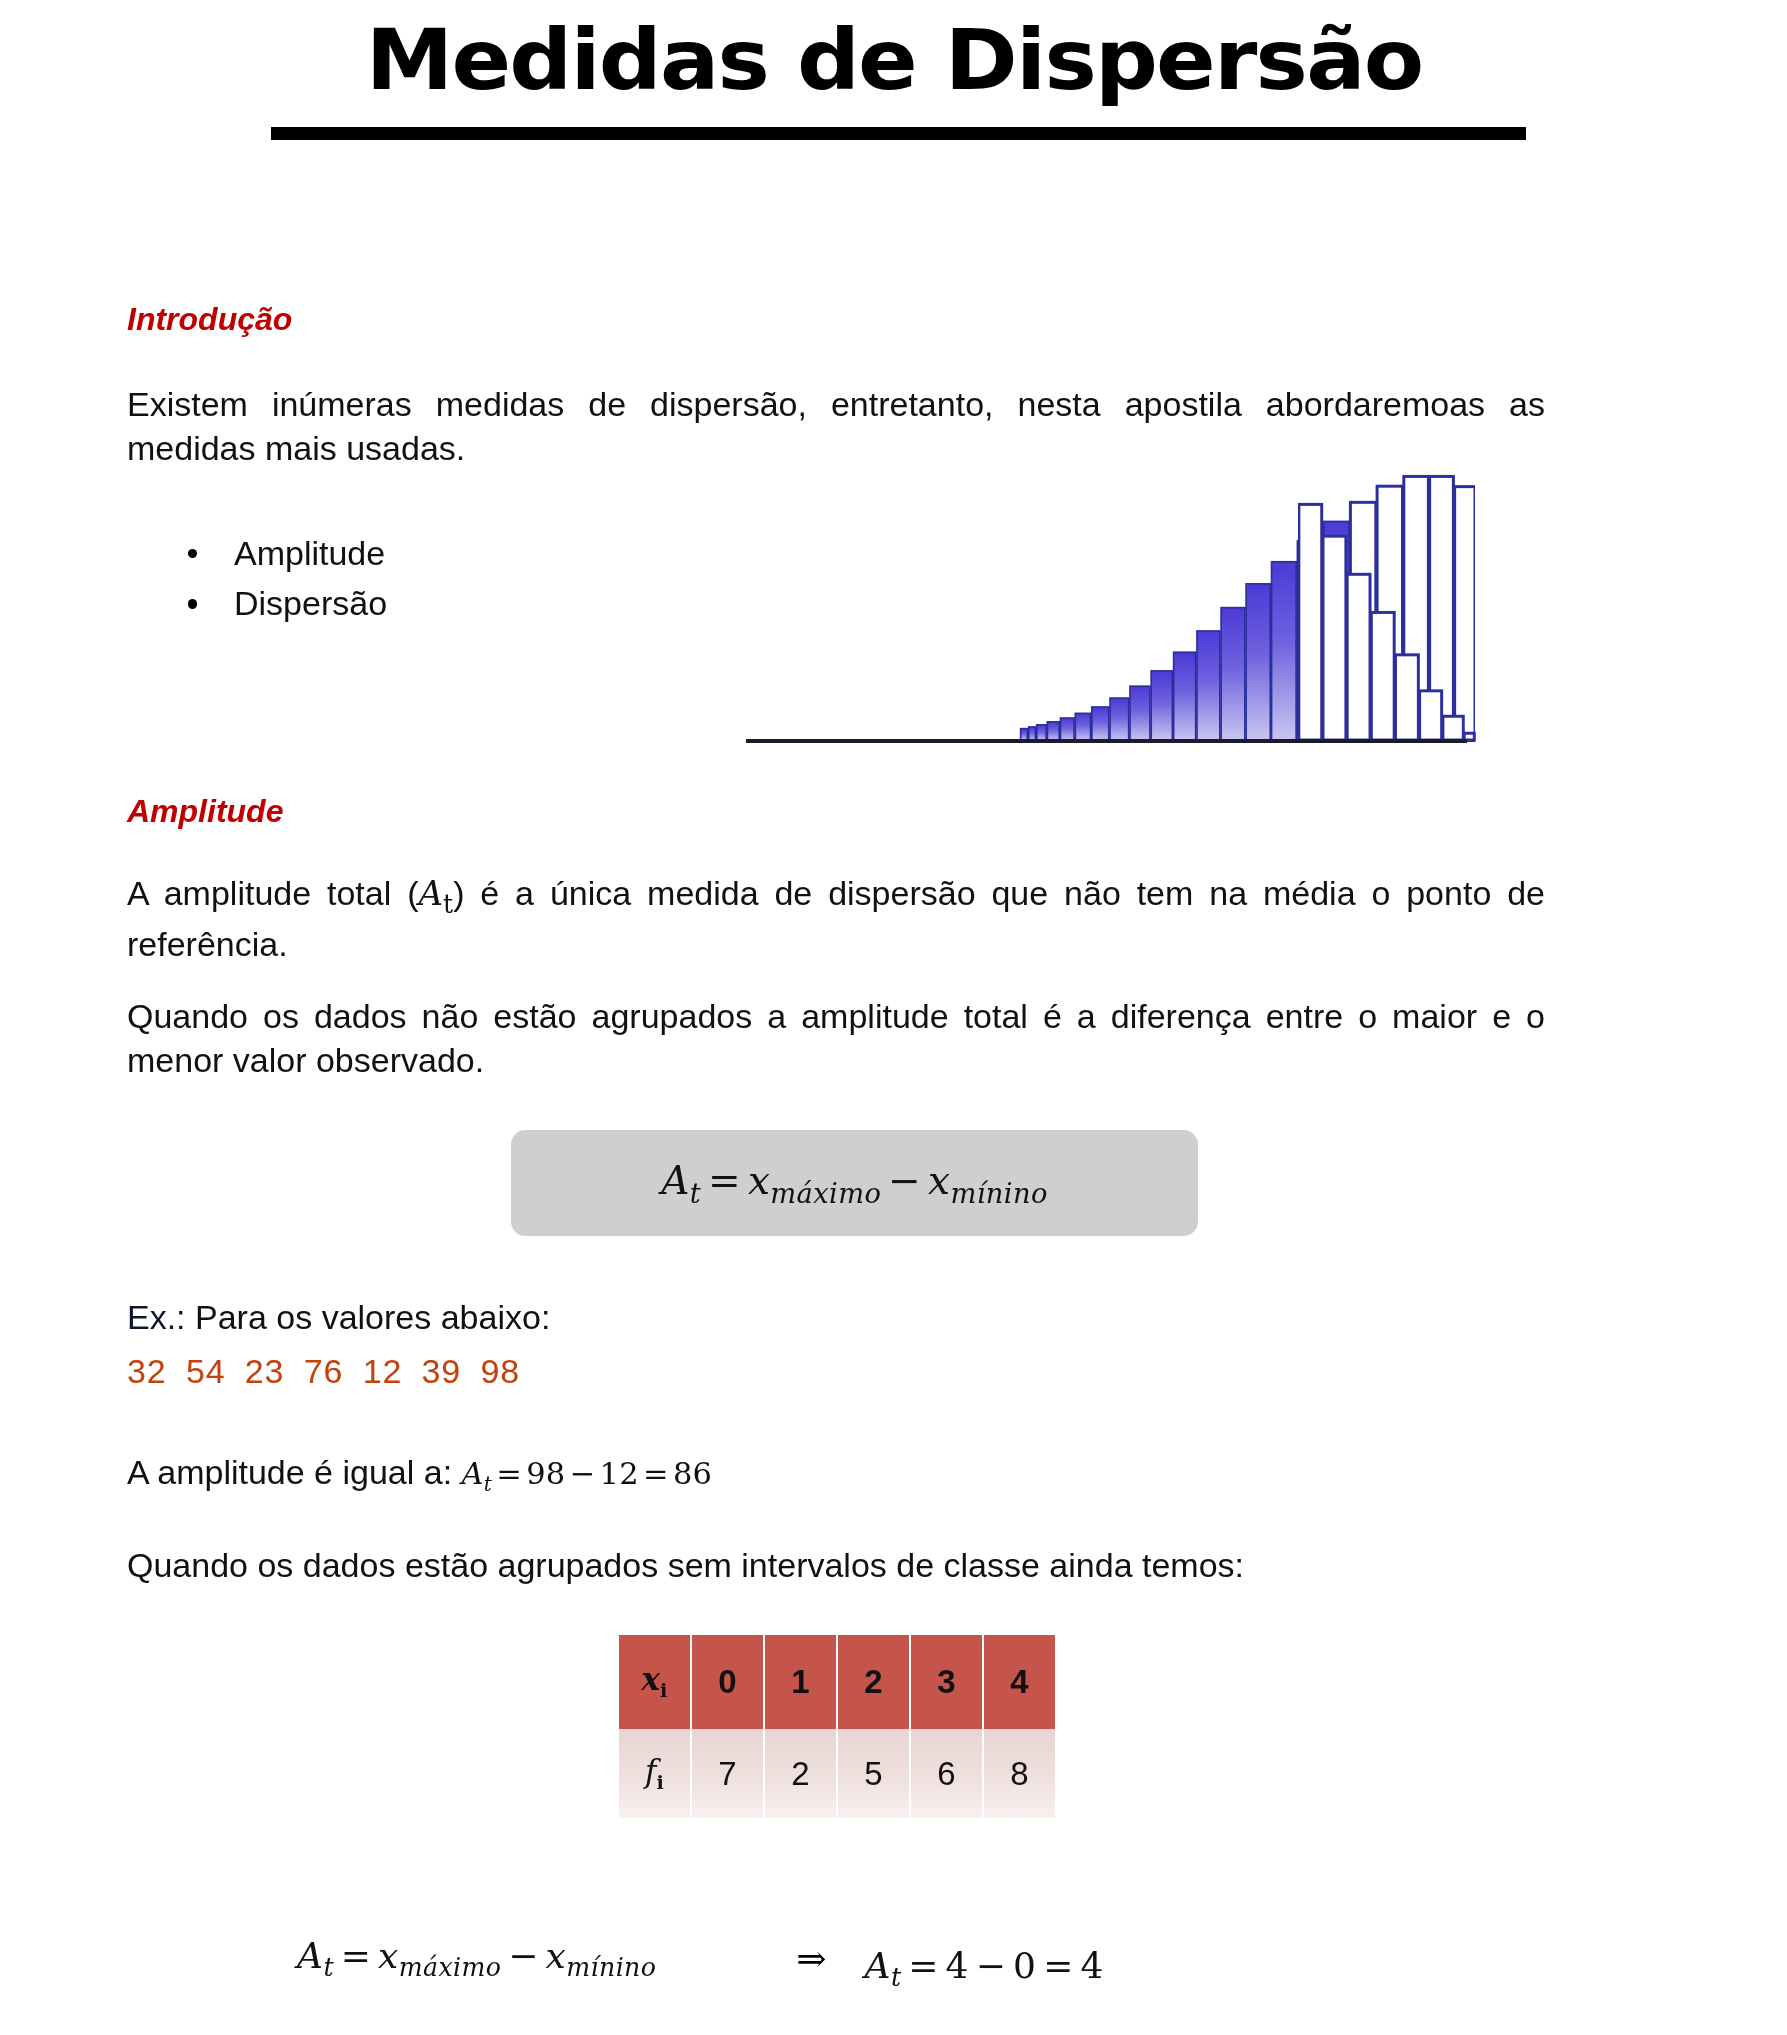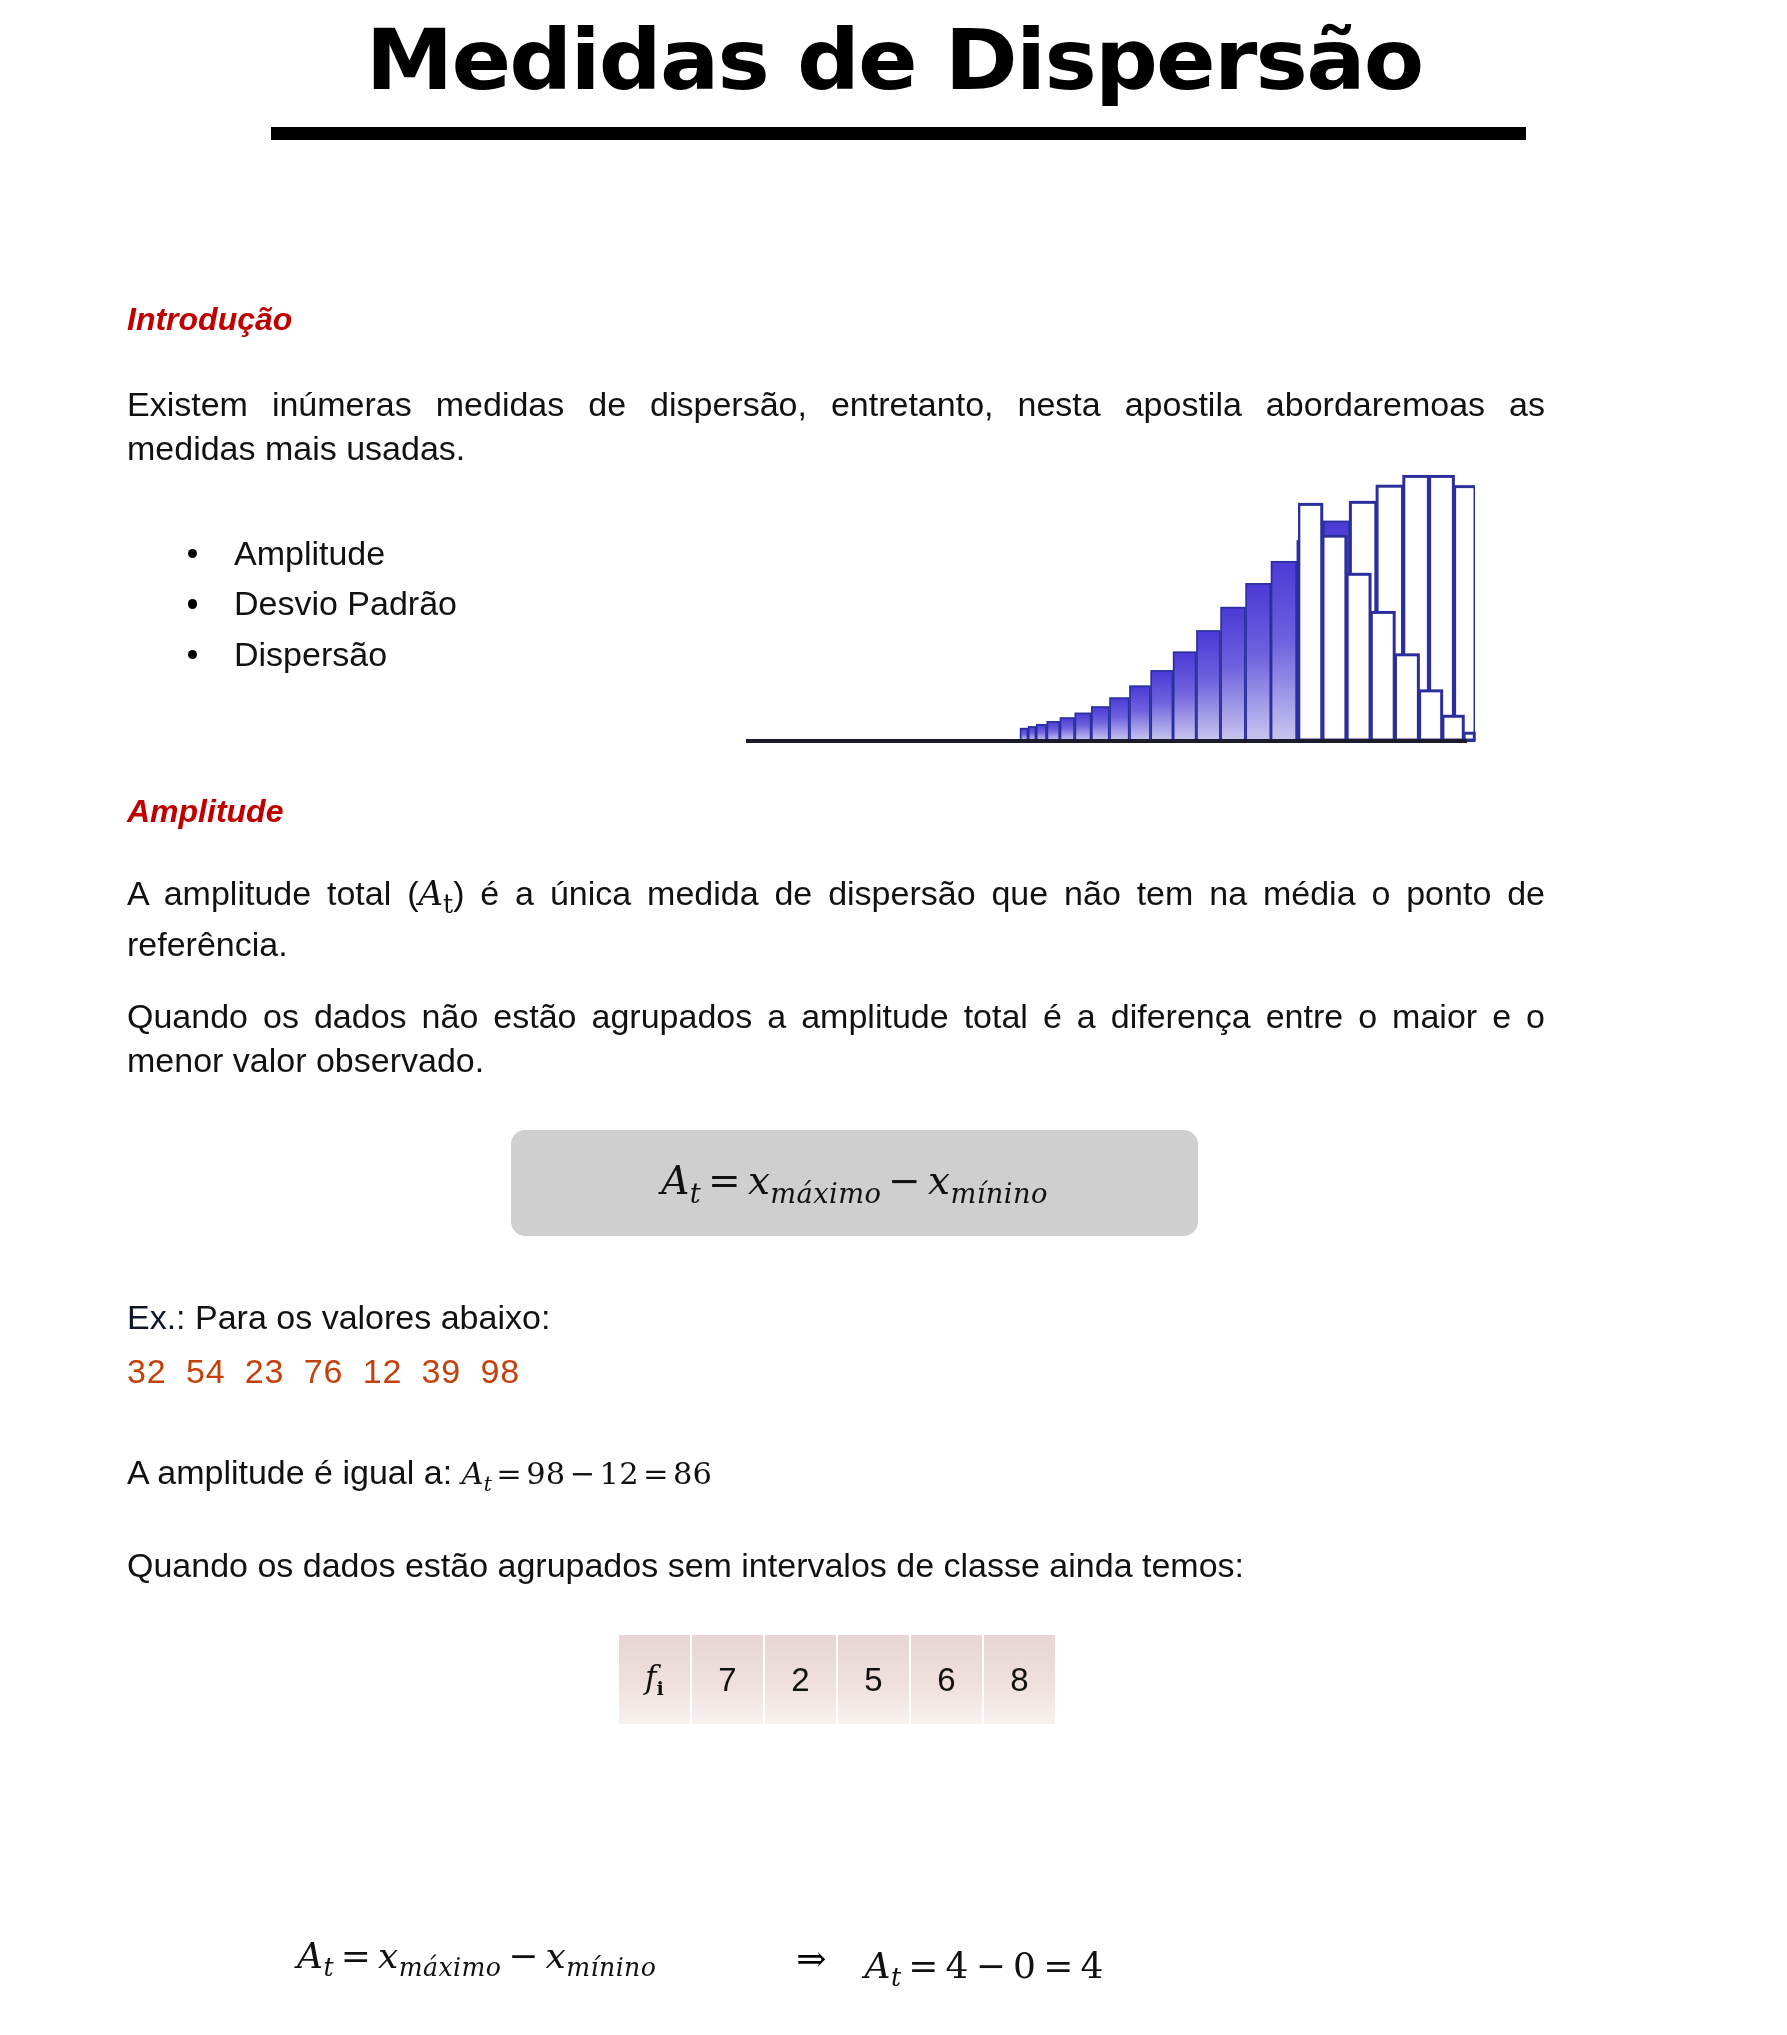--- a/index.html
+++ b/index.html
@@ -243,7 +243,6 @@
 
 <ul id="bullet-list">
   <li>Amplitude</li>
-  <li>Desvio Padrão</li>
   <li>Dispersão</li>
 </ul>
 

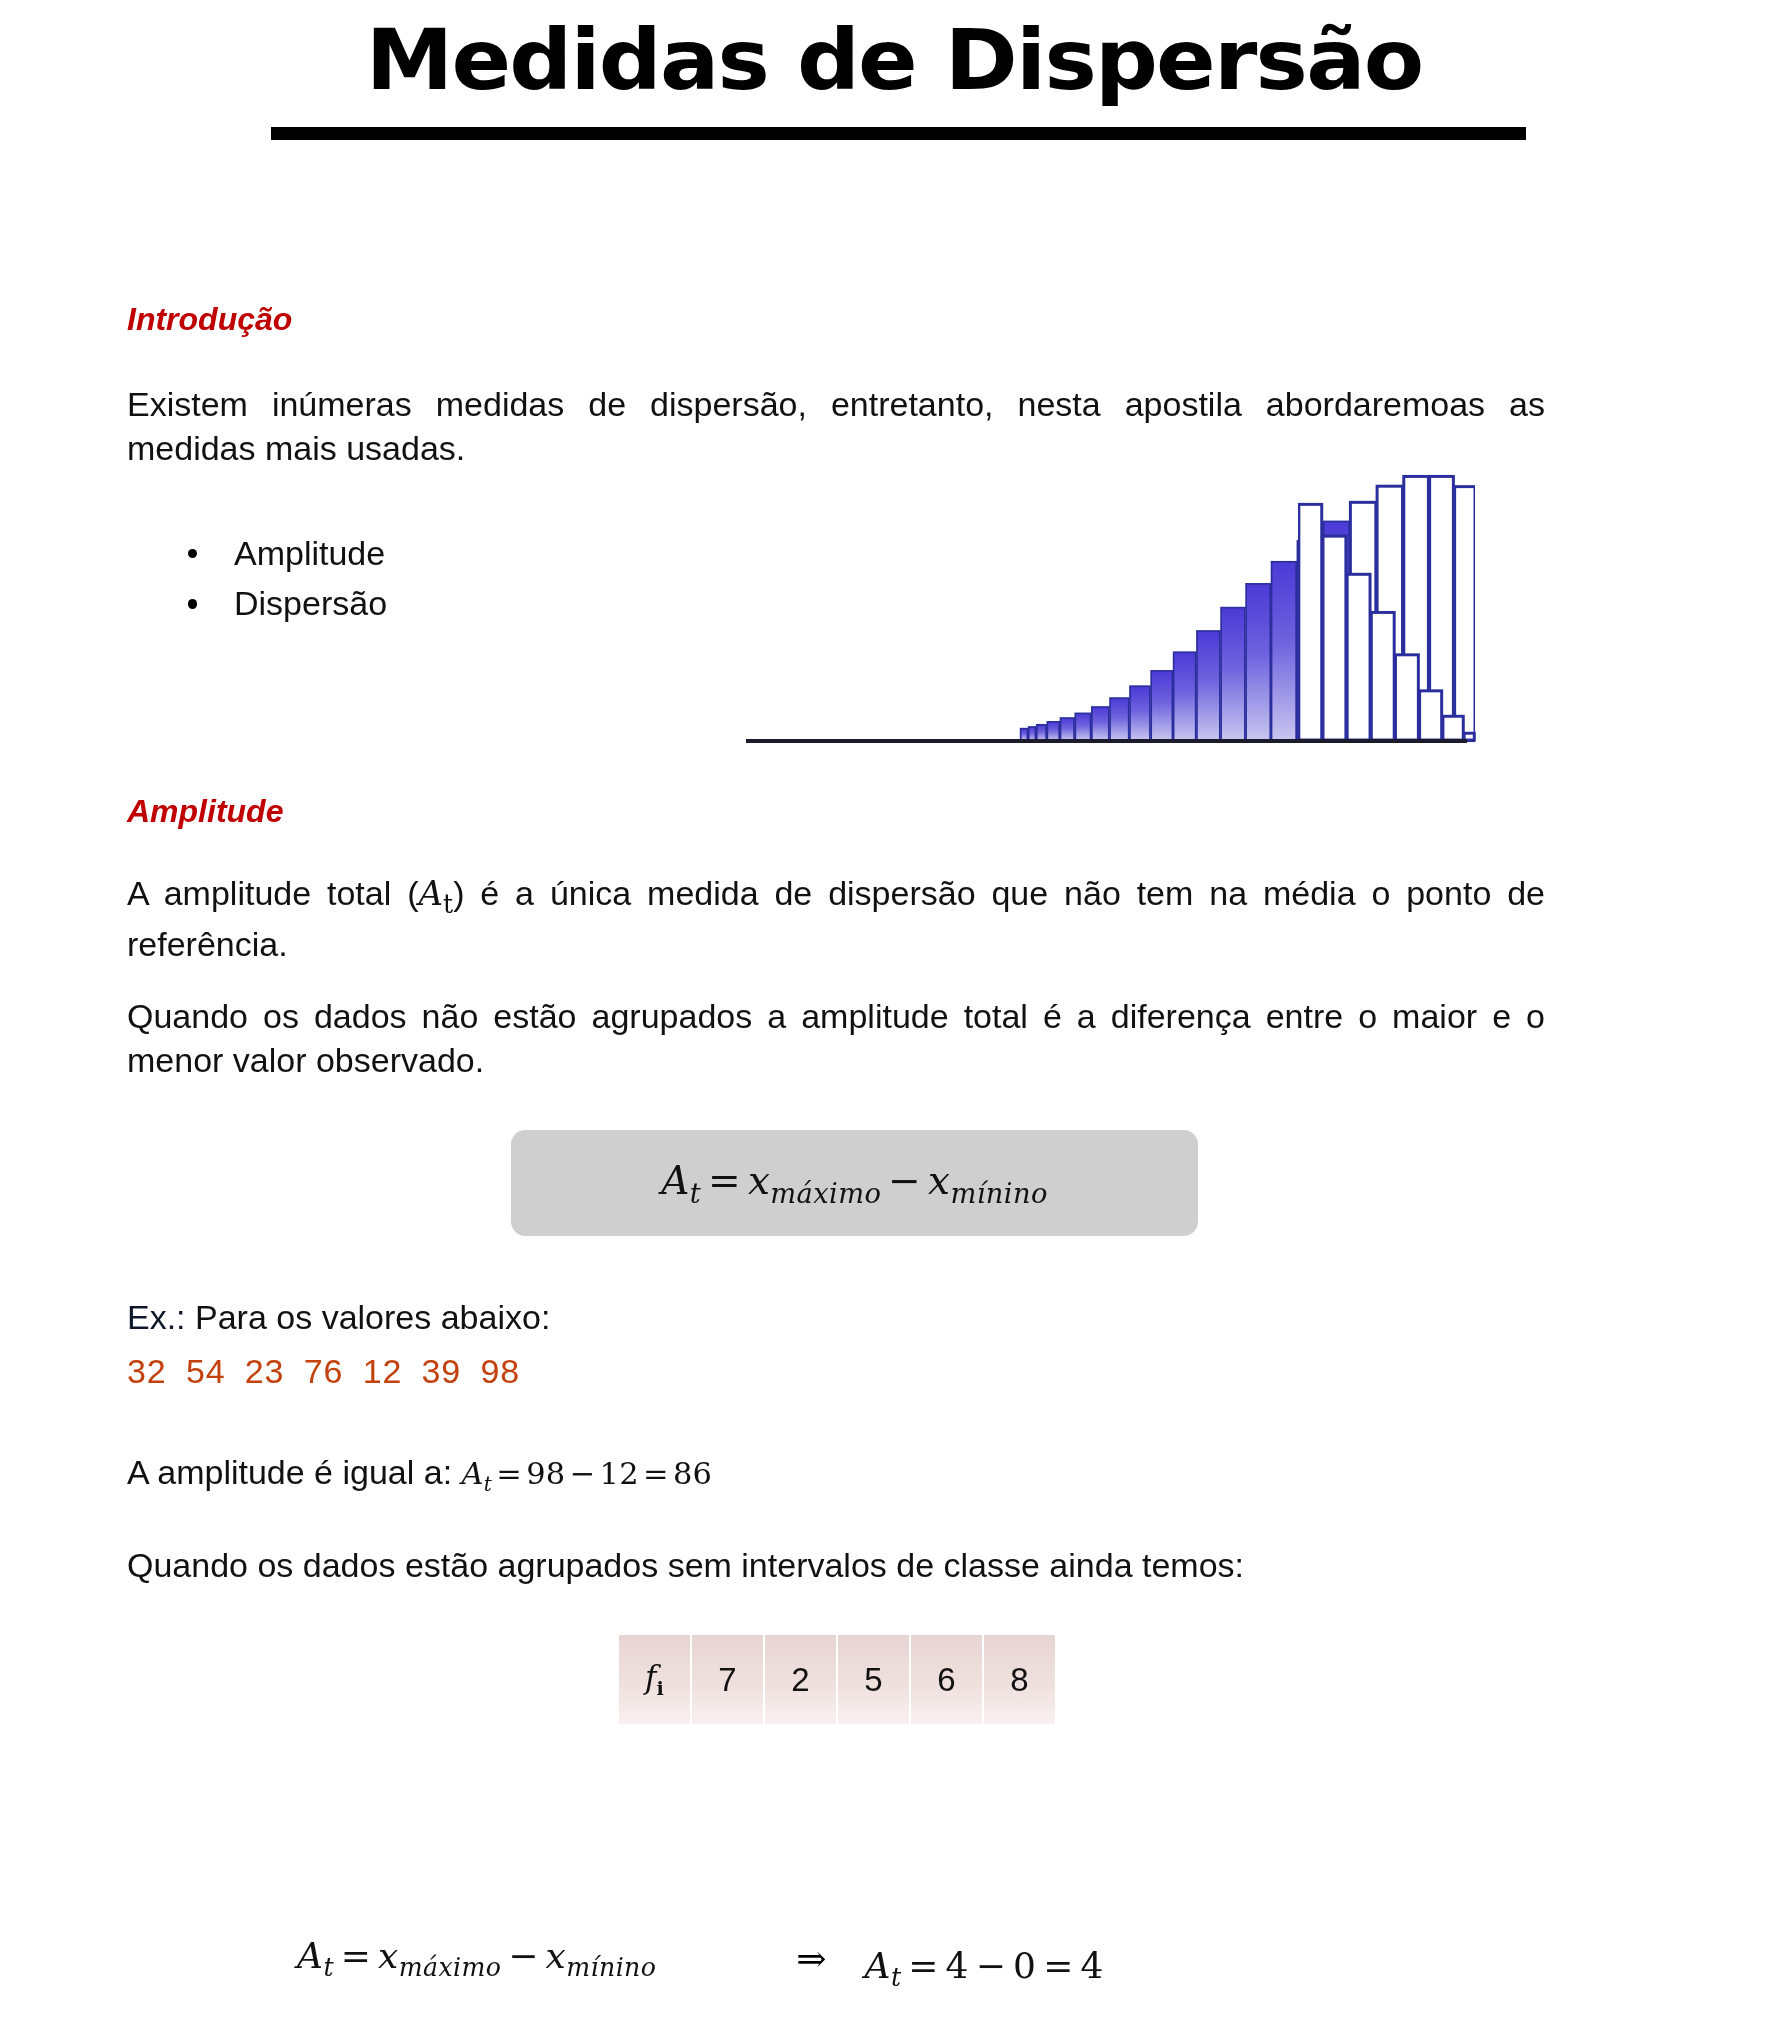--- a/index.html
+++ b/index.html
@@ -335,6 +335,14 @@
 
 <table id="freq-table">
   <tbody>
+      <tr class="header-row">
+    <td class="label-cell"><span>x</span><span class="idx">i</span></td>
+    <td>0</td>
+    <td>1</td>
+    <td>2</td>
+    <td>3</td>
+    <td>4</td>
+  </tr>
   <tr class="data-row">
     <td class="label-cell"><span>f</span><span class="idx">i</span></td>
     <td>7</td>

